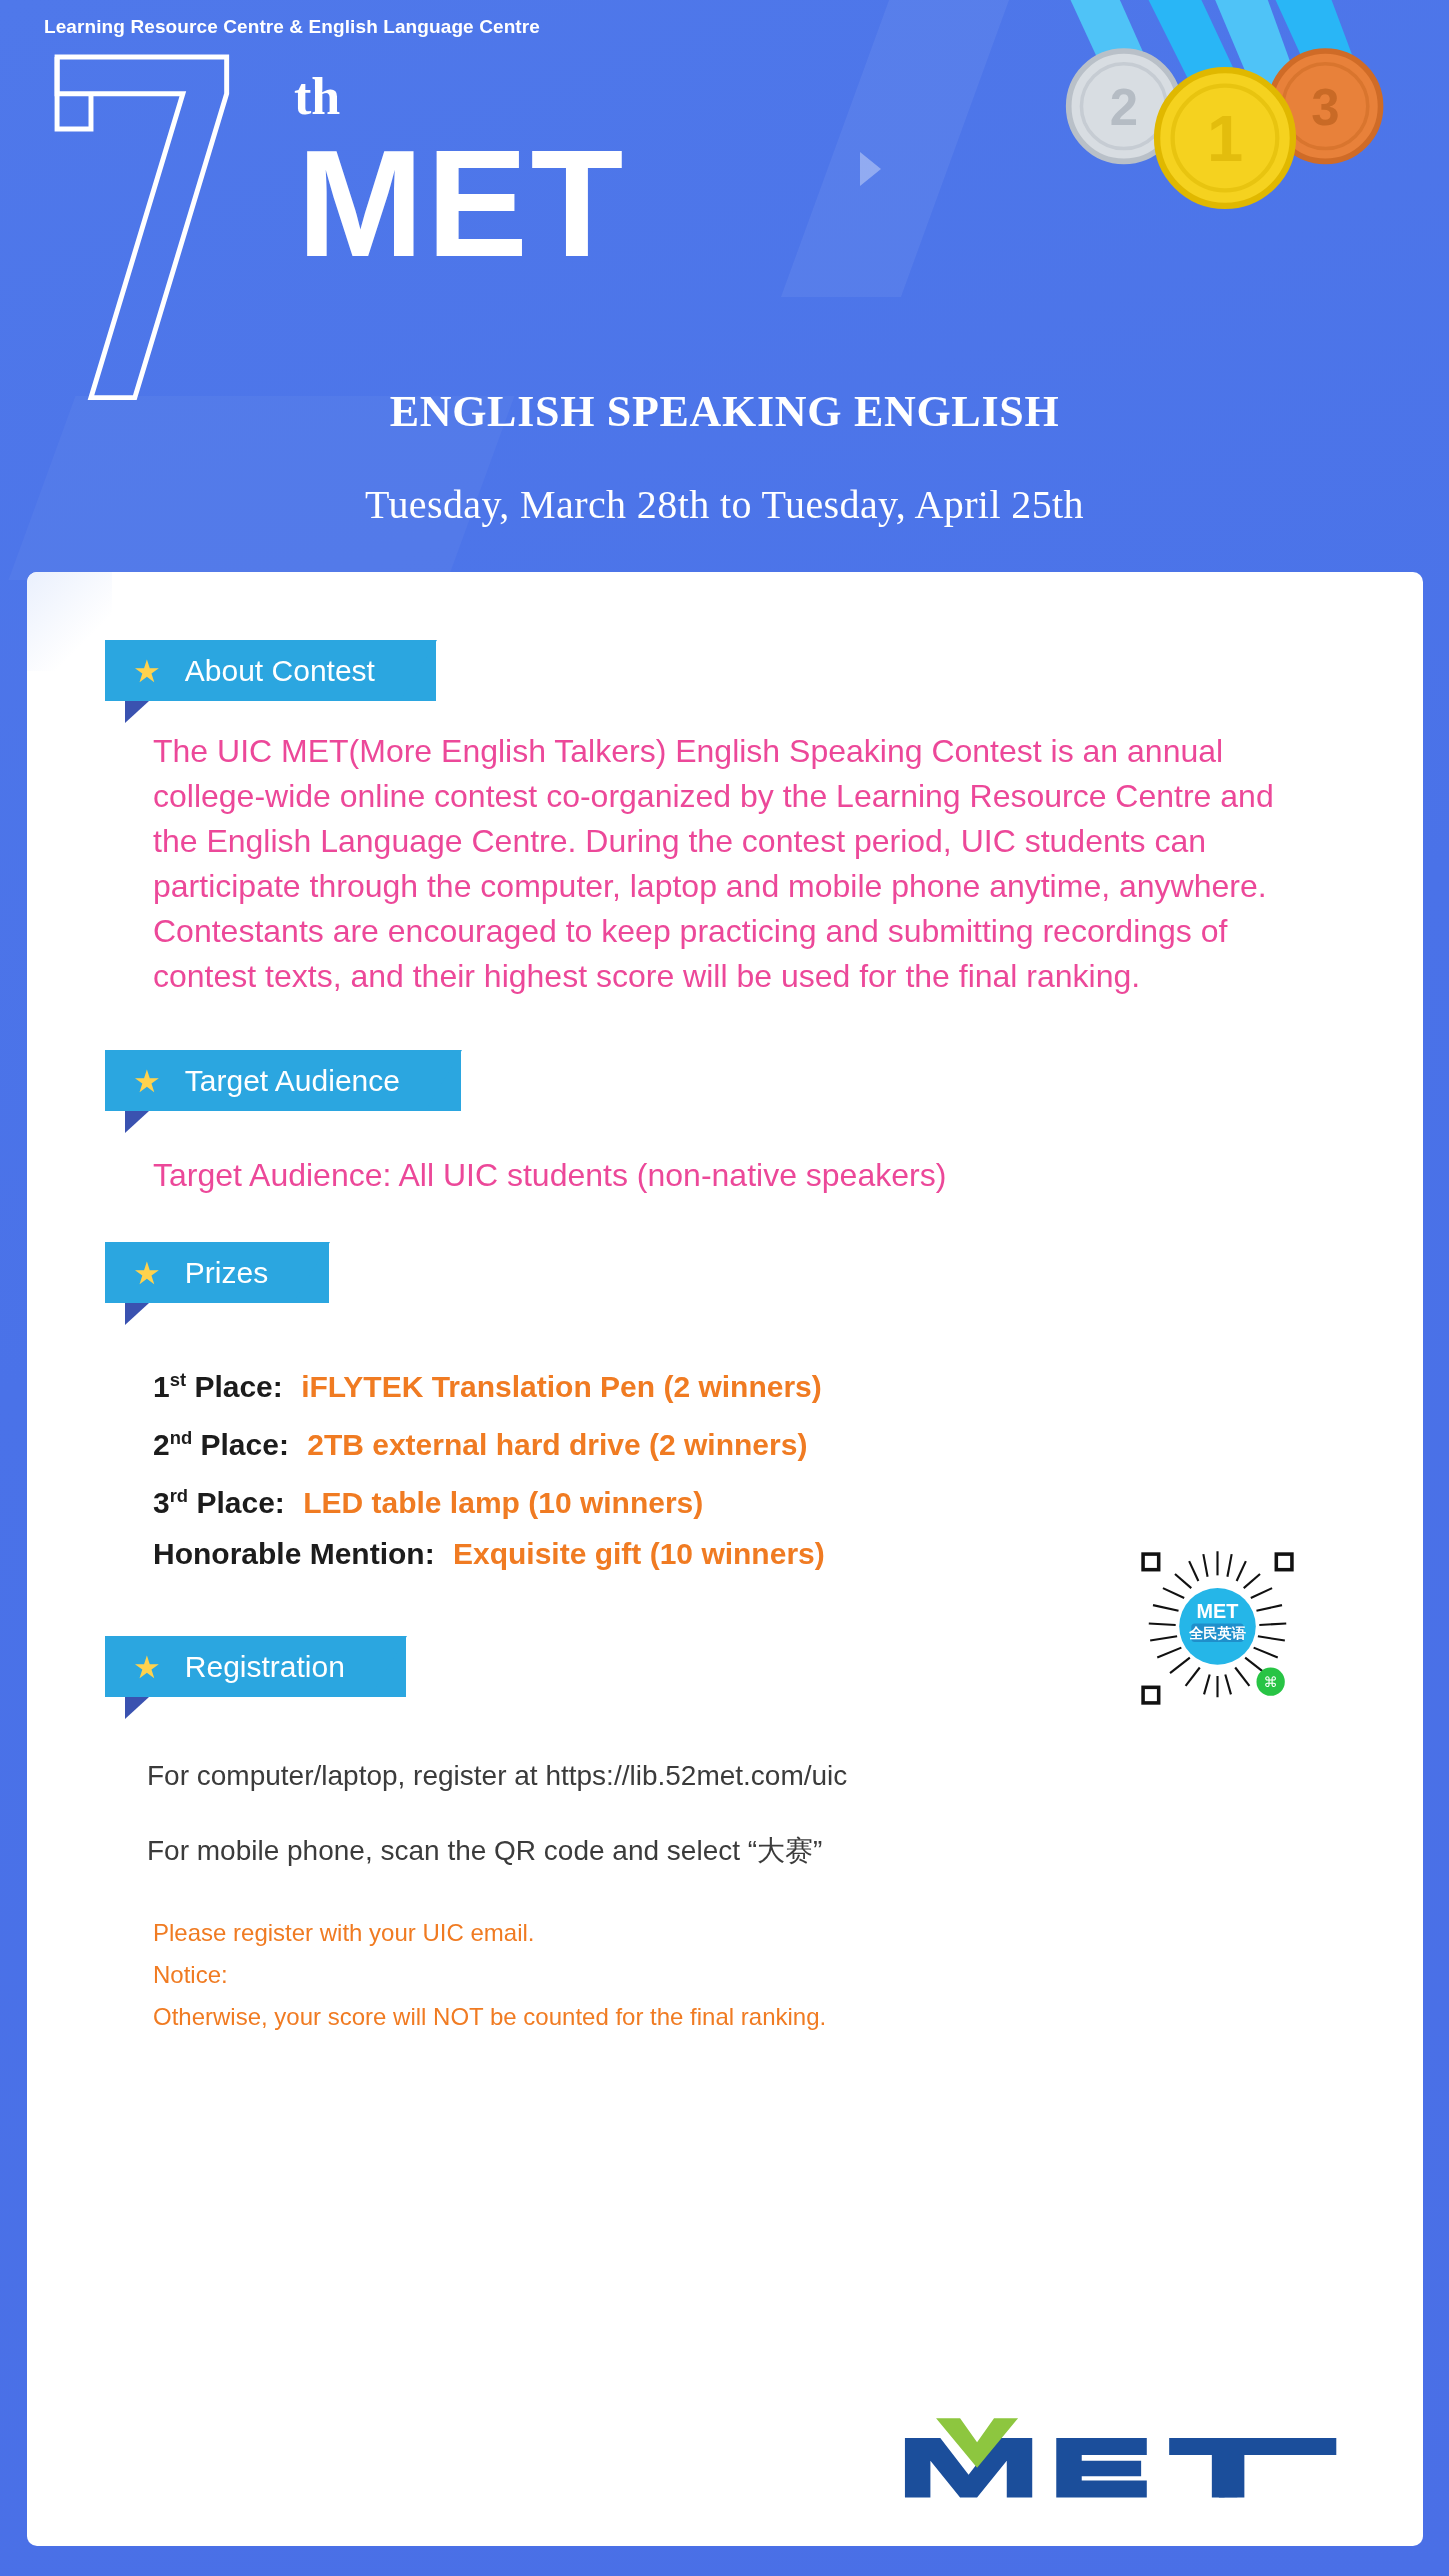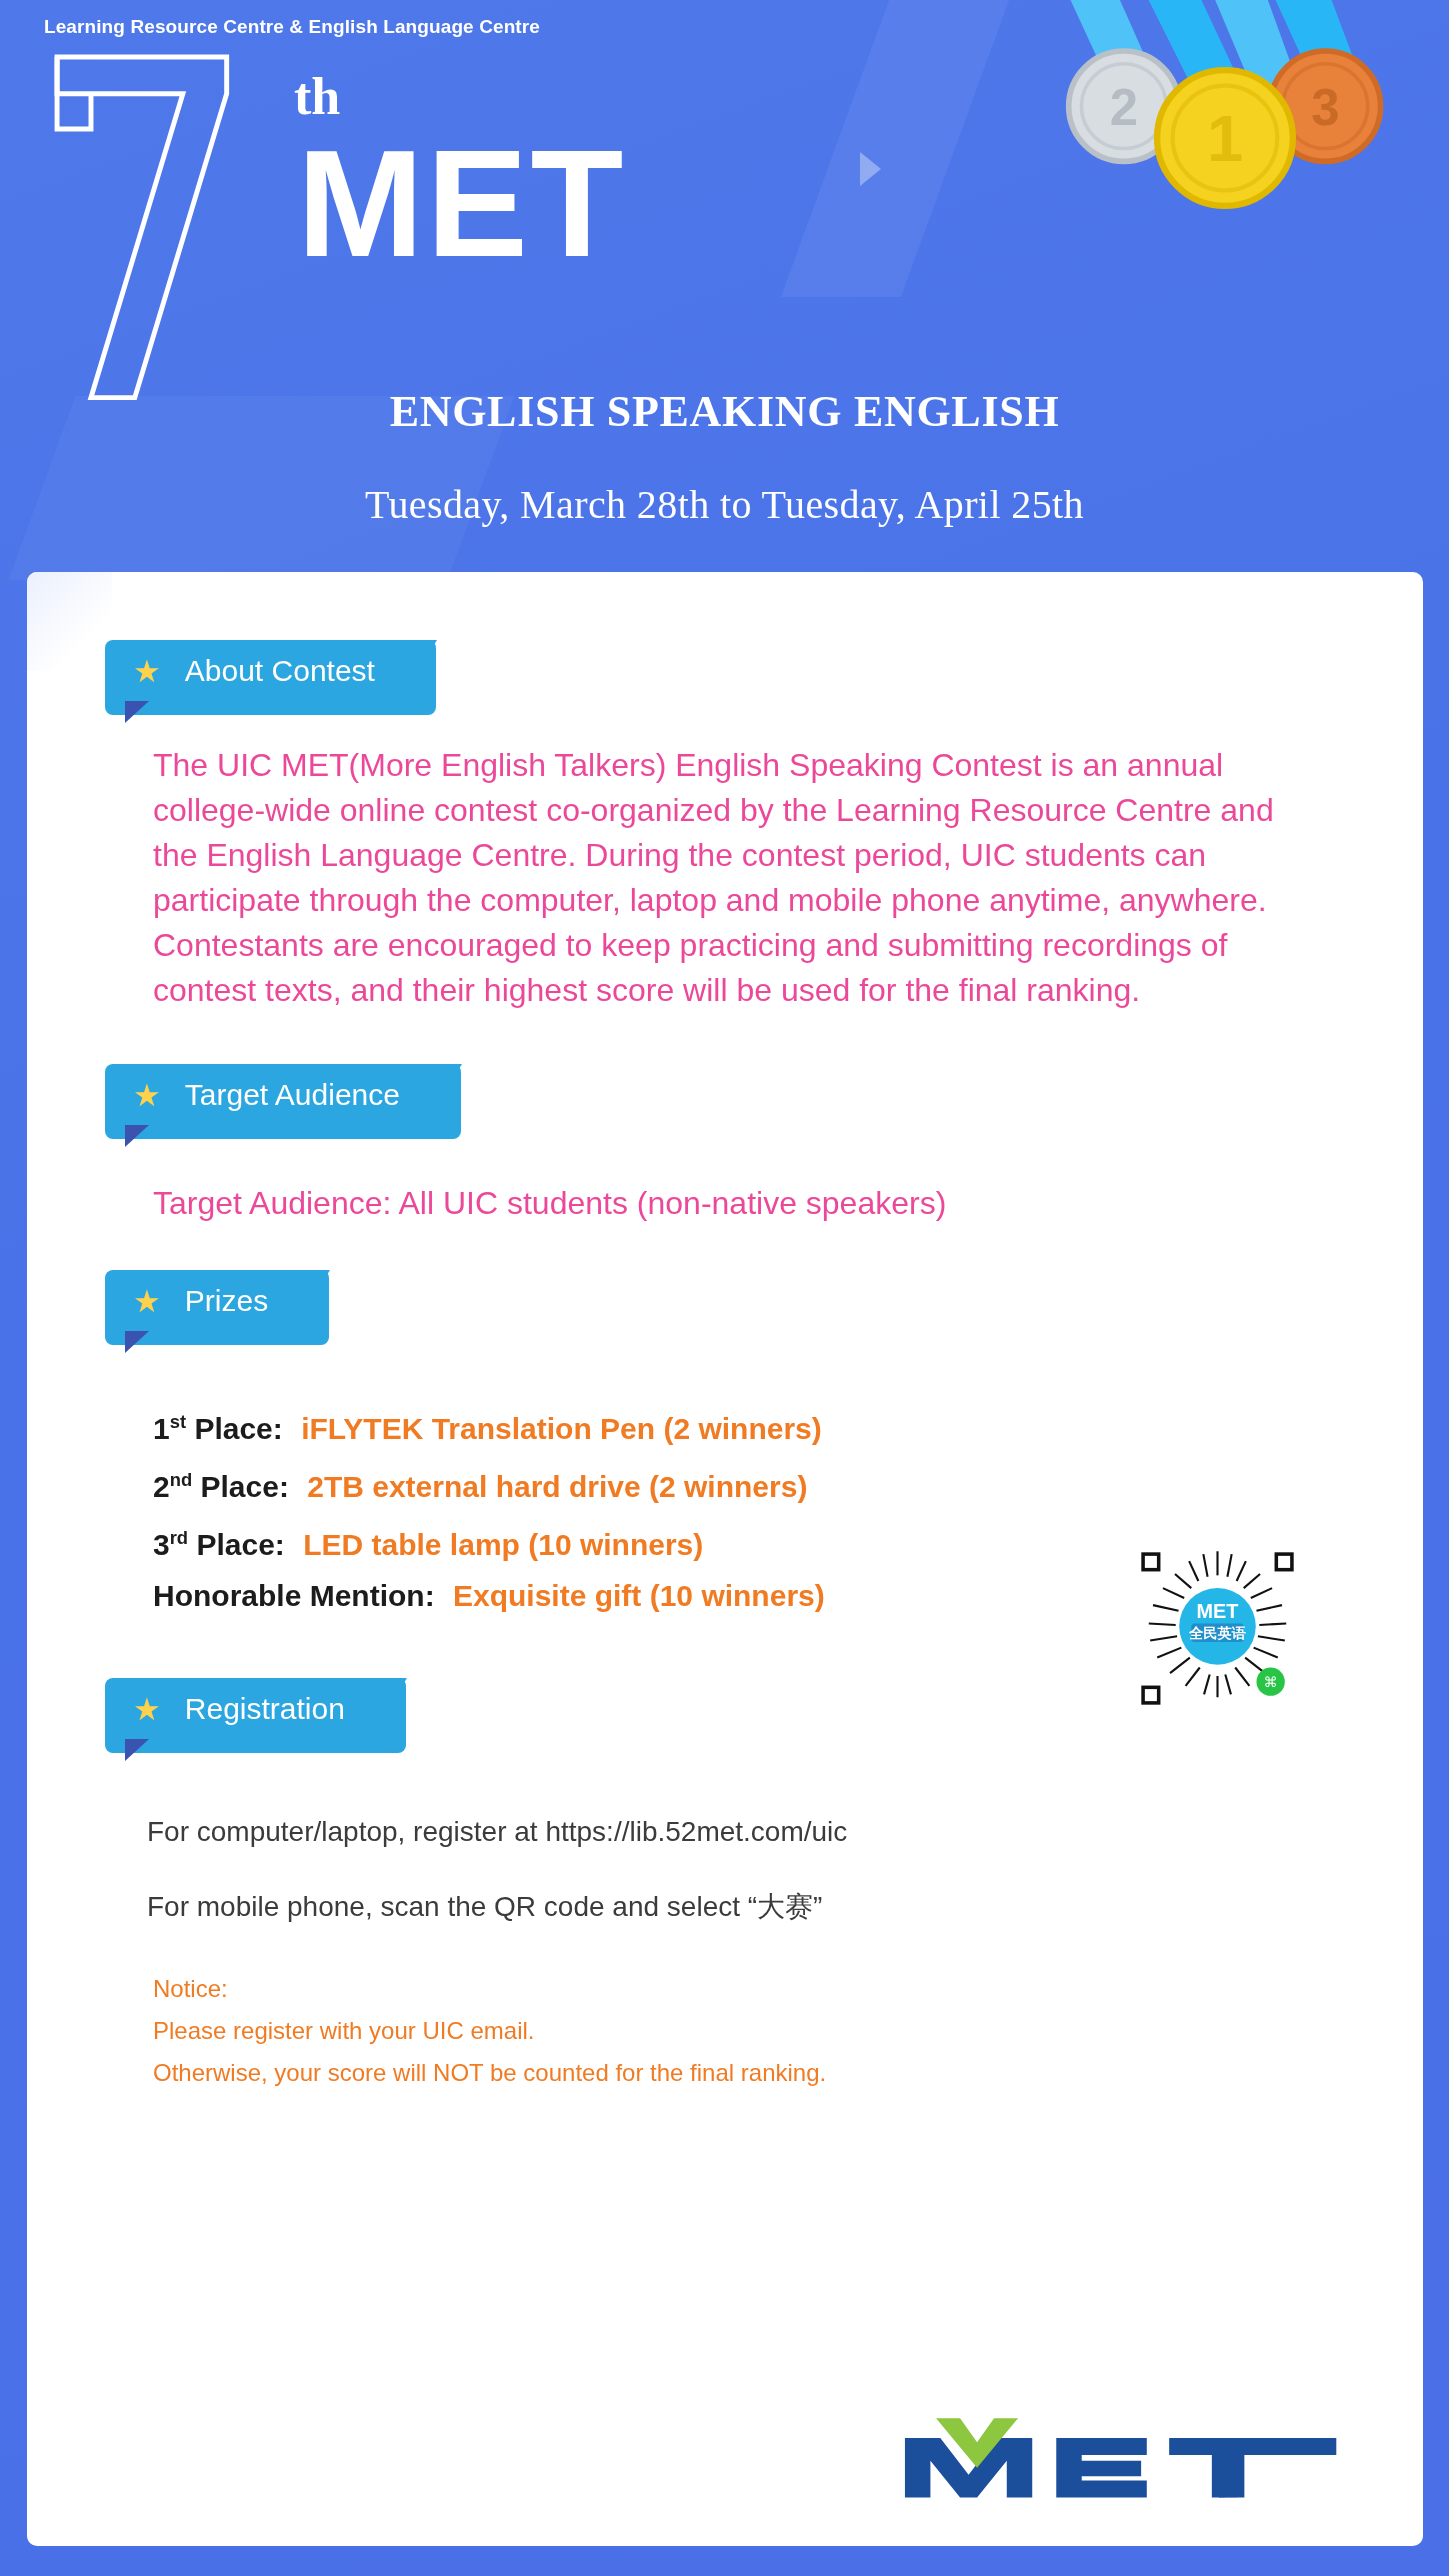--- a/index.html
+++ b/index.html
@@ -131,14 +131,13 @@
   .banner {
     position: relative;
     display: inline-block;
-    height: 75px;
+    height: 61px;
     background: #2ba6e0;
     padding: 0 61px 0 28px;
     color: #ffffff;
     font-size: 30px;
     line-height: 61px;
     white-space: nowrap;
-    border-radius: 8px;
   }
   .banner::after {
     content: "";

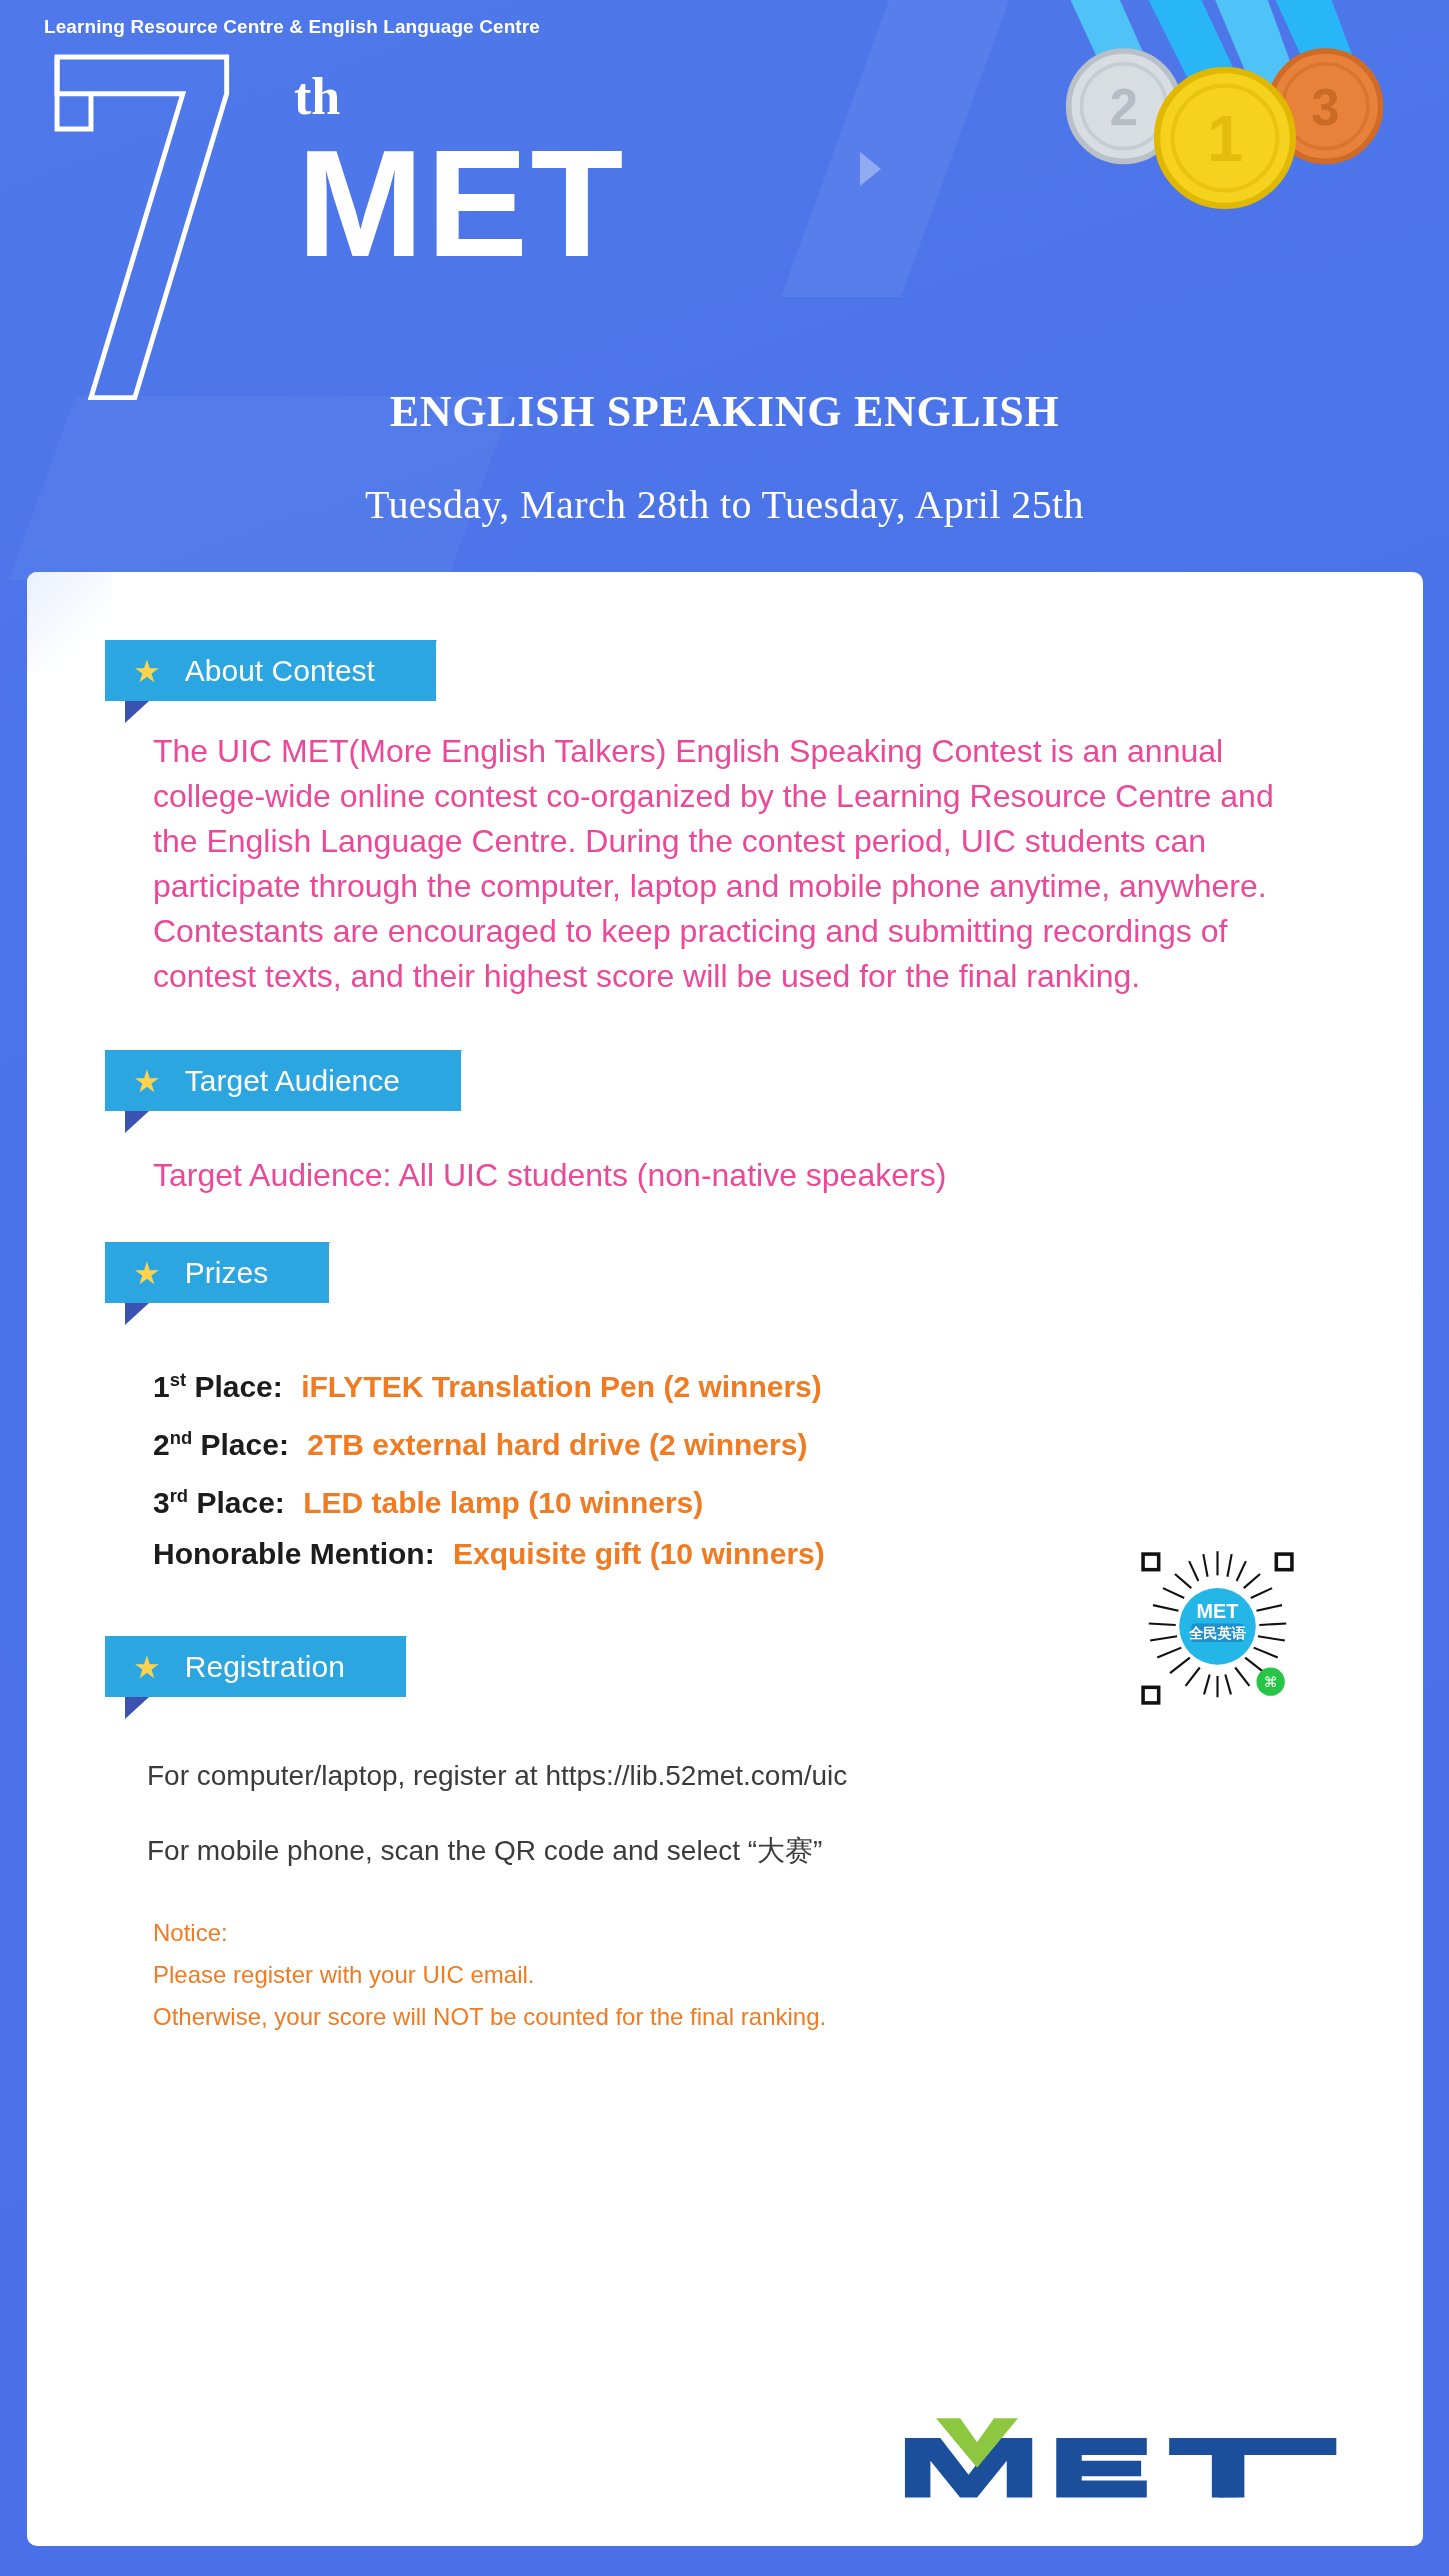--- a/index.html
+++ b/index.html
@@ -339,8 +339,8 @@
       <div class="reg-line">For mobile phone, scan the QR code and select “大赛”</div>
 
       <div class="notice">
+        <div>Please register with your UIC email.</div>
         <div>Notice:</div>
-        <div>Please register with your UIC email.</div>
         <div>Otherwise, your score will NOT be counted for the final ranking.</div>
       </div>
     </div>

